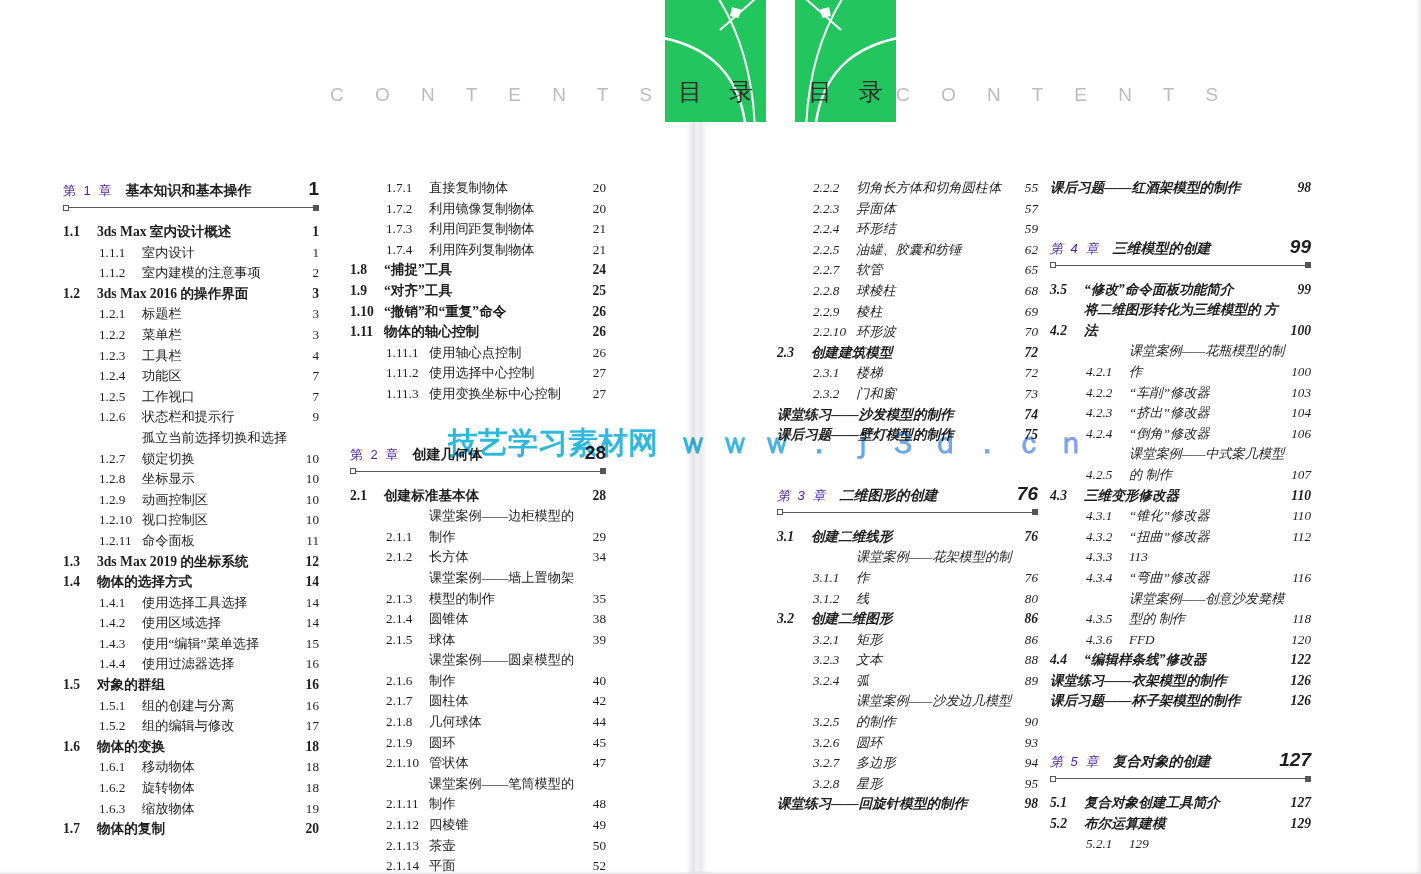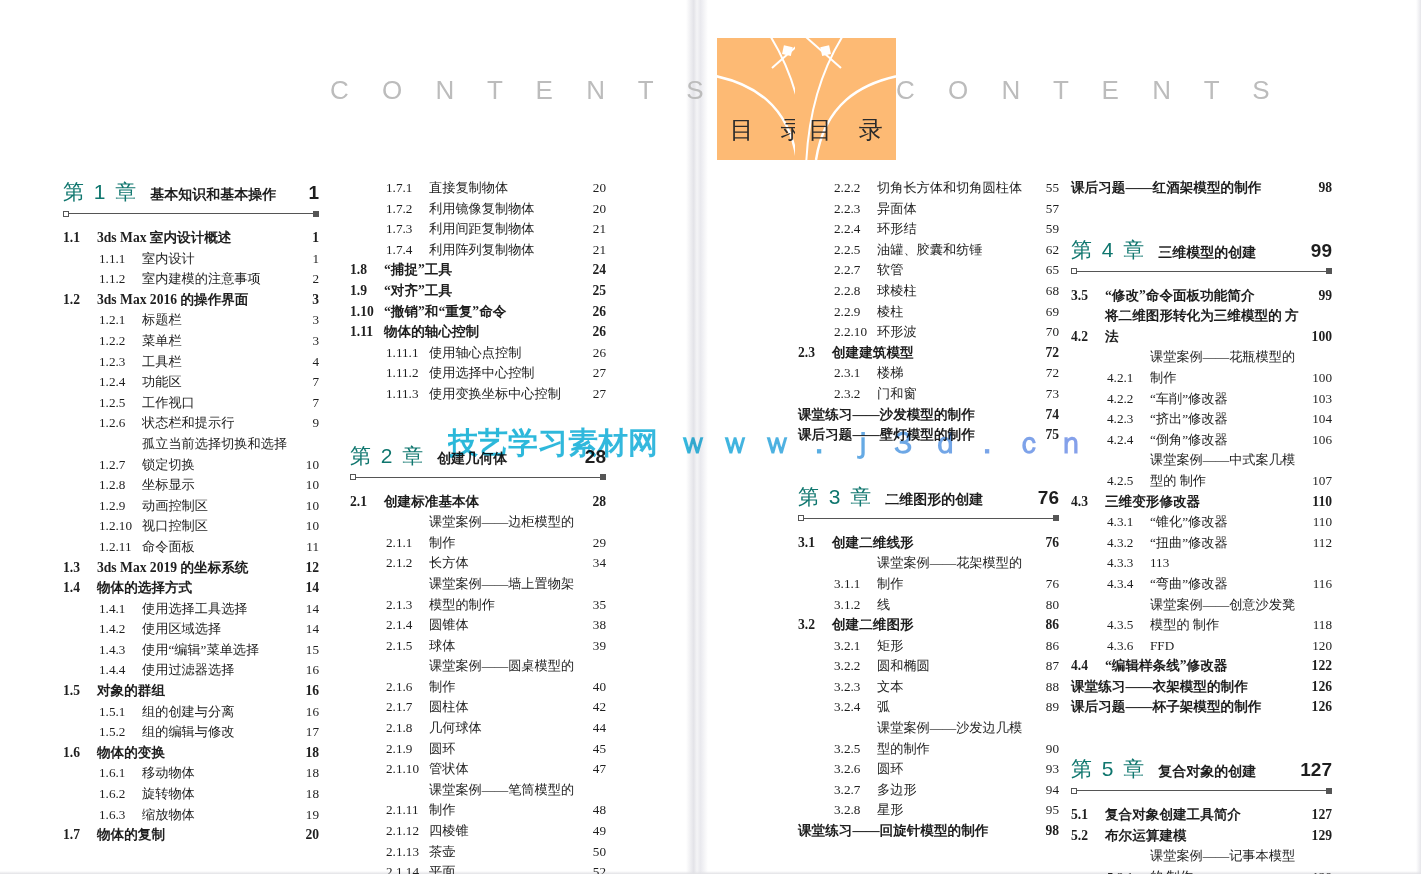--- a/index.html
+++ b/index.html
@@ -18,7 +18,7 @@
   
   .hdr{position:absolute;top:0;display:flex;align-items:stretch;height:122px;
     font-family:"Liberation Sans","DejaVu Sans",sans-serif;}
-  .hdr-latin{color:#bcbcbc;font-size:26px;letter-spacing:13px;font-weight:500;
+  .hdr-latin{color:#bcbcbc;font-size:19px;letter-spacing:13px;font-weight:500;
     align-self:flex-end;padding-bottom:16px;white-space:nowrap;}
   .hdr-block{width:101px;height:122px;background:#fdba74;position:relative;overflow:hidden;flex:0 0 auto;margin-top:38px;}
   .hdr-block svg{position:absolute;top:0;left:0;}

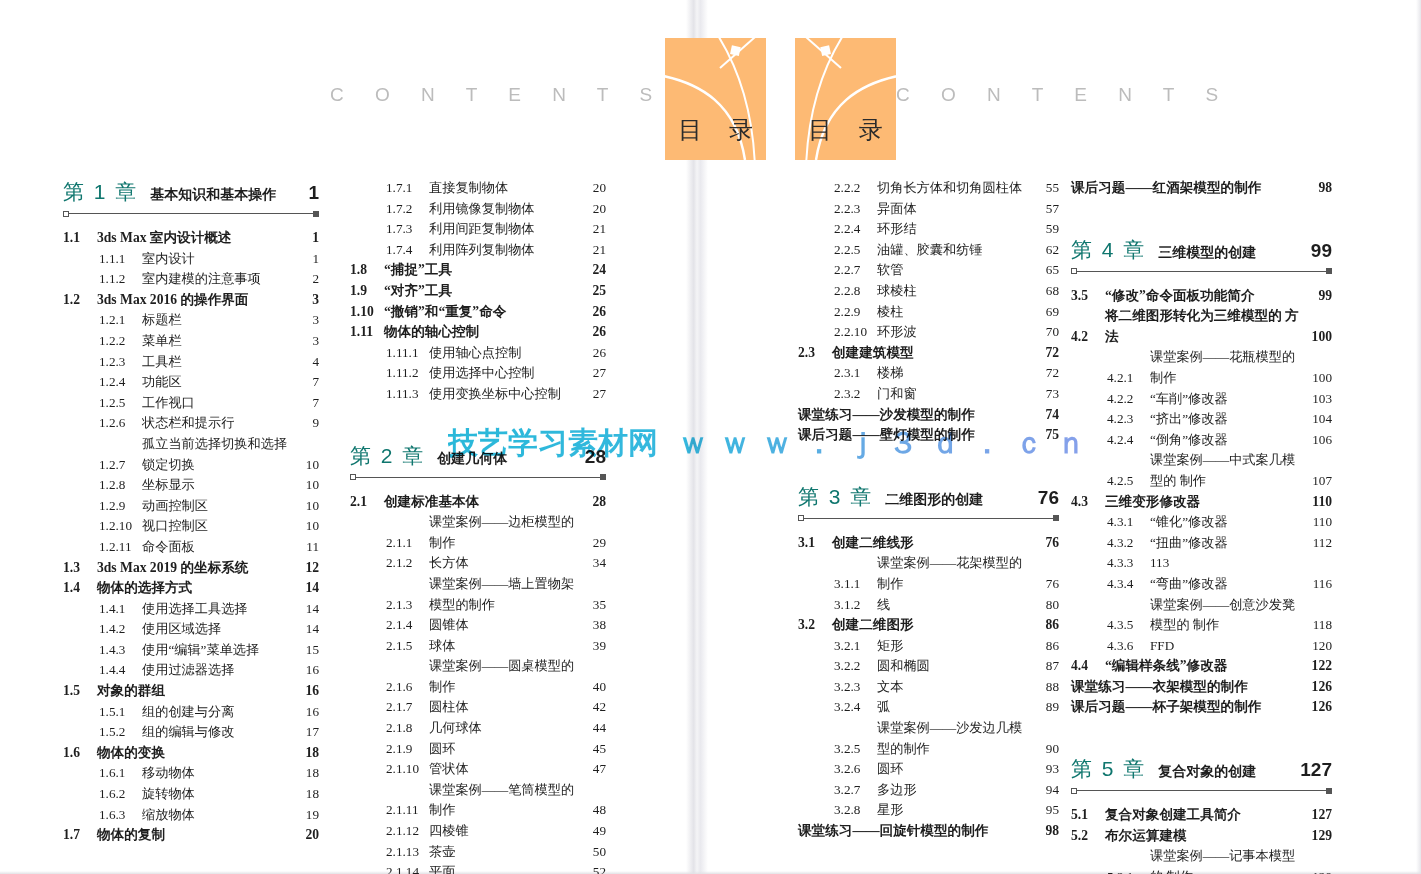--- a/index.html
+++ b/index.html
@@ -20,7 +20,7 @@
     font-family:"Liberation Sans","DejaVu Sans",sans-serif;}
   .hdr-latin{color:#bcbcbc;font-size:19px;letter-spacing:13px;font-weight:500;
     align-self:flex-end;padding-bottom:16px;white-space:nowrap;}
-  .hdr-block{width:101px;height:122px;background:#fdba74;position:relative;overflow:hidden;flex:0 0 auto;margin-top:38px;}
+  .hdr-block{width:101px;height:122px;background:#22c55e;position:relative;overflow:hidden;flex:0 0 auto;}
   .hdr-block svg{position:absolute;top:0;left:0;}
   .hdr-block.mirror svg{transform:scaleX(-1);transform-origin:50% 50%;}
   .hdr-cn{position:absolute;bottom:14px;width:100%;text-align:center;

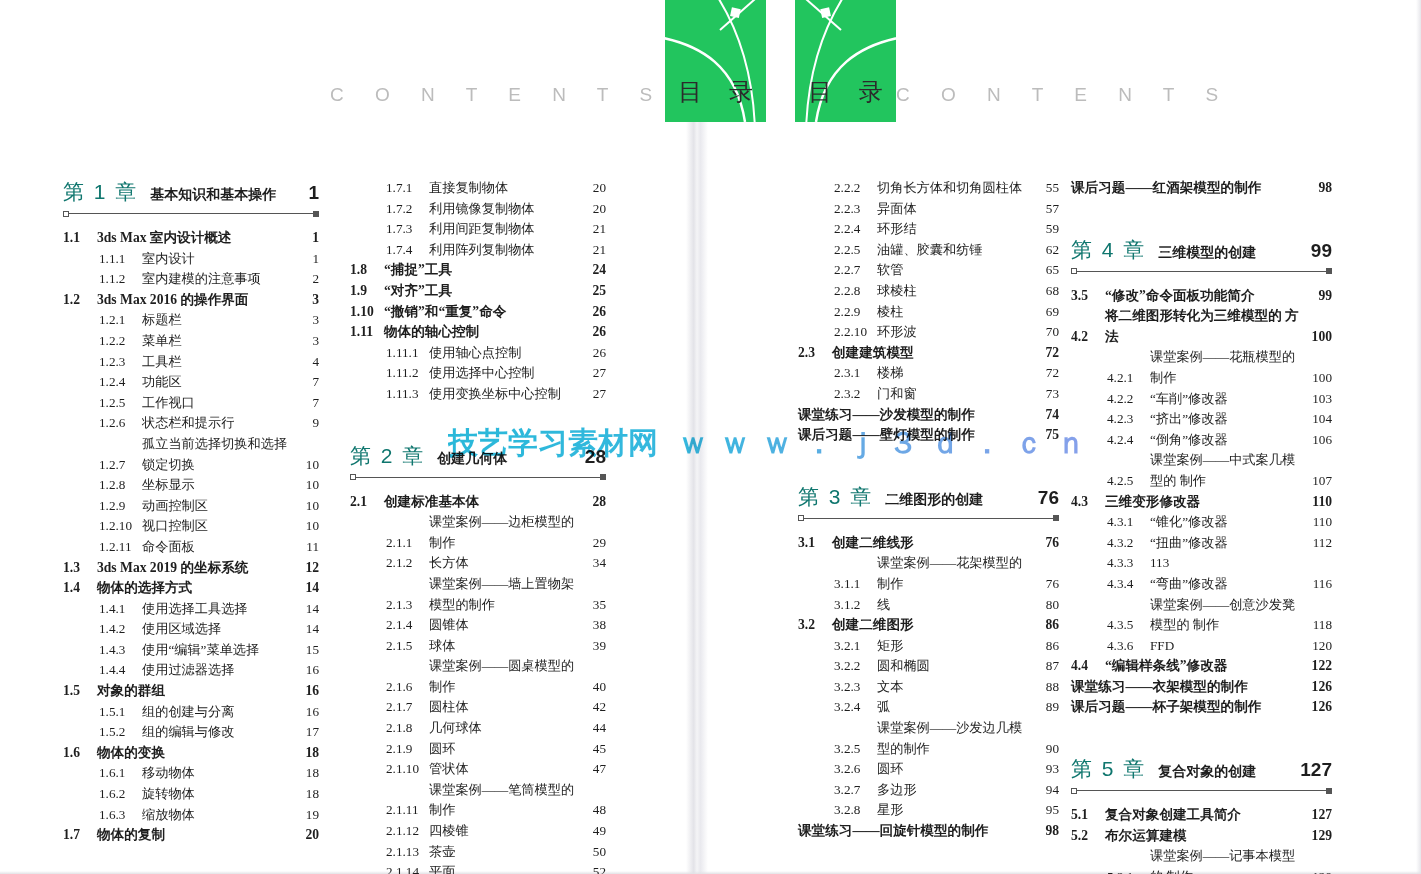--- a/index.html
+++ b/index.html
@@ -62,7 +62,7 @@
 
   .ch{margin-top:37px;}
   .ch-line{display:flex;align-items:baseline;font-family:"Liberation Sans","DejaVu Sans",sans-serif;}
-  .ch-label{font-size:21px;color:#0f766e;letter-spacing:2px;flex:0 0 auto;padding-right:12px;}
+  .ch-label{font-size:13px;color:#4c1d95;letter-spacing:2px;flex:0 0 auto;padding-right:12px;}
   .ch-title{font-size:14px;font-weight:bold;flex:1 1 auto;}
   .ch-page{font-size:19px;font-weight:bold;font-family:"Liberation Sans","DejaVu Sans",sans-serif;flex:0 0 auto;}
   .ch-rule{position:relative;height:1px;background:#555;margin:7px 0 14px;}

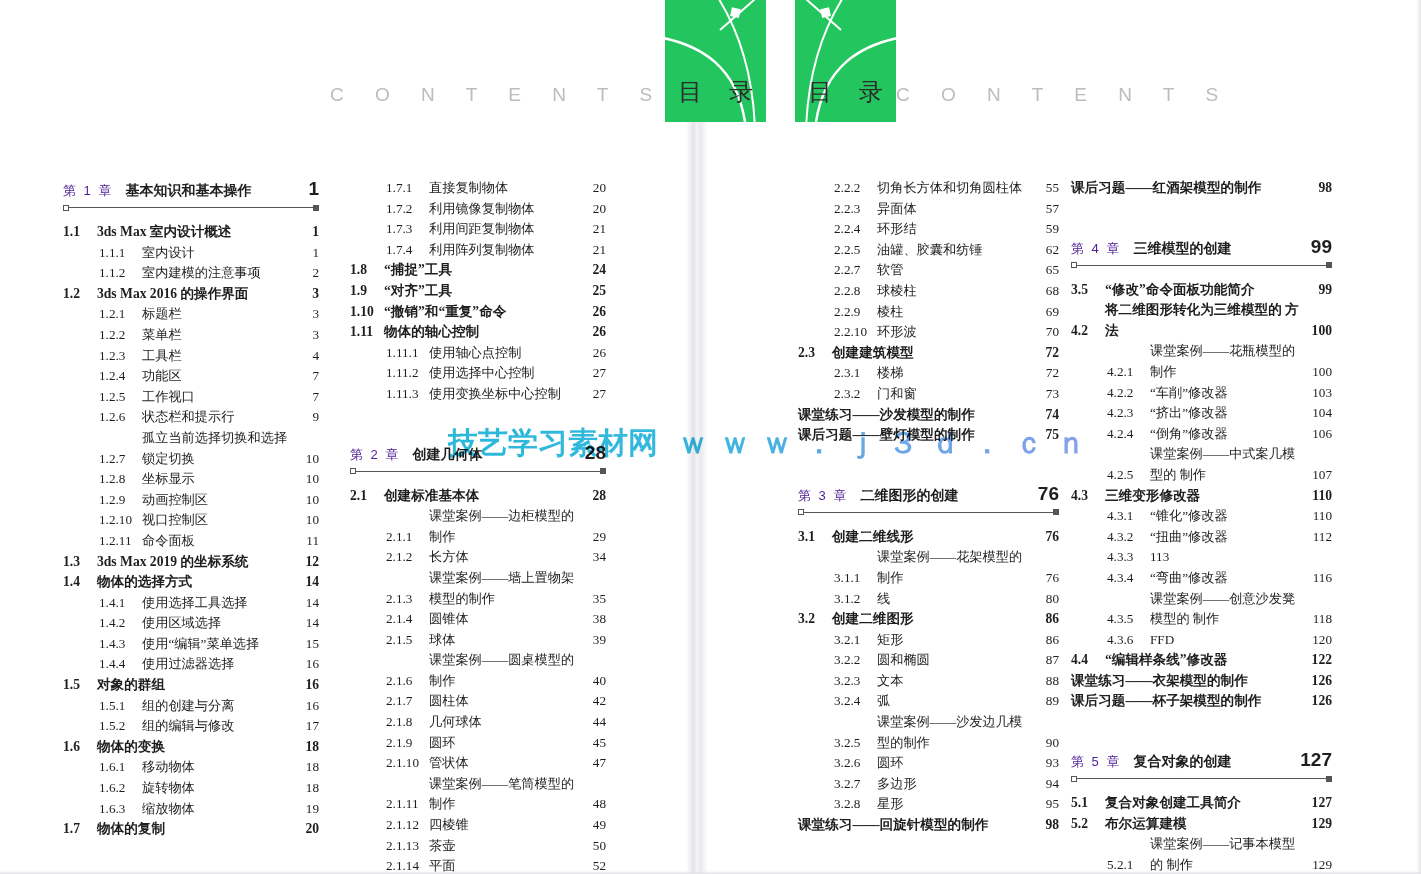--- a/index.html
+++ b/index.html
@@ -46,7 +46,7 @@
   
   .pagecols{position:absolute;top:178px;display:flex;}
   .pagecols.left{left:63px;width:543px;gap:31px;}
-  .pagecols.right{left:798px;width:534px;gap:12px;}
+  .pagecols.right{left:777px;width:534px;gap:12px;font-style:italic;}
   .col{flex:1 1 0;min-width:0;}
 
   

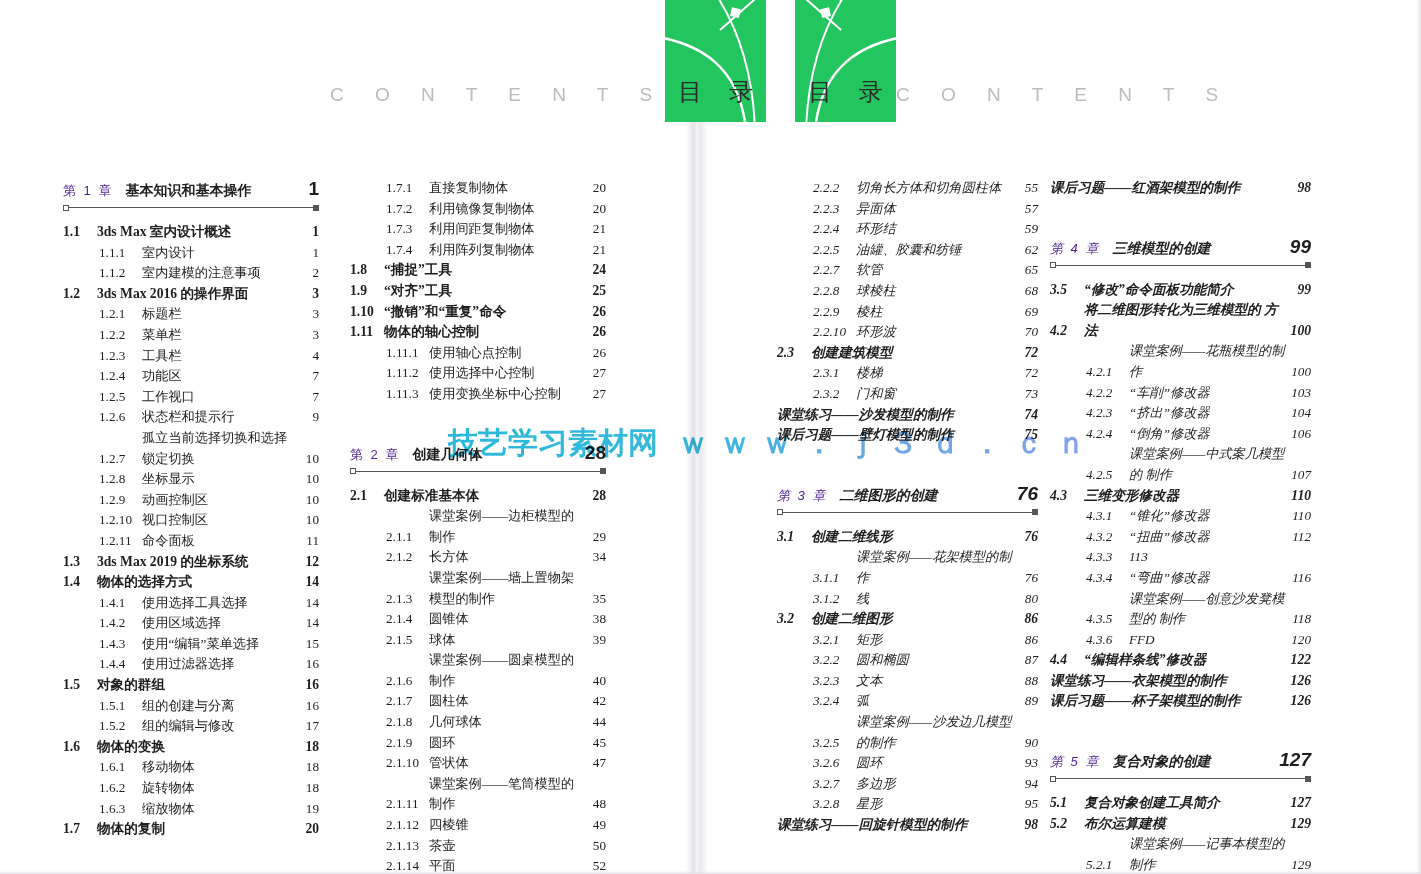--- a/index.html
+++ b/index.html
@@ -505,11 +505,6 @@
         <span class="pg">86</span>
       </div>
       <div class="row s2">
-        <span class="num">3.2.2</span>
-        <span class="title">圆和椭圆</span>
-        <span class="pg">87</span>
-      </div>
-      <div class="row s2">
         <span class="num">3.2.3</span>
         <span class="title">文本</span>
         <span class="pg">88</span>

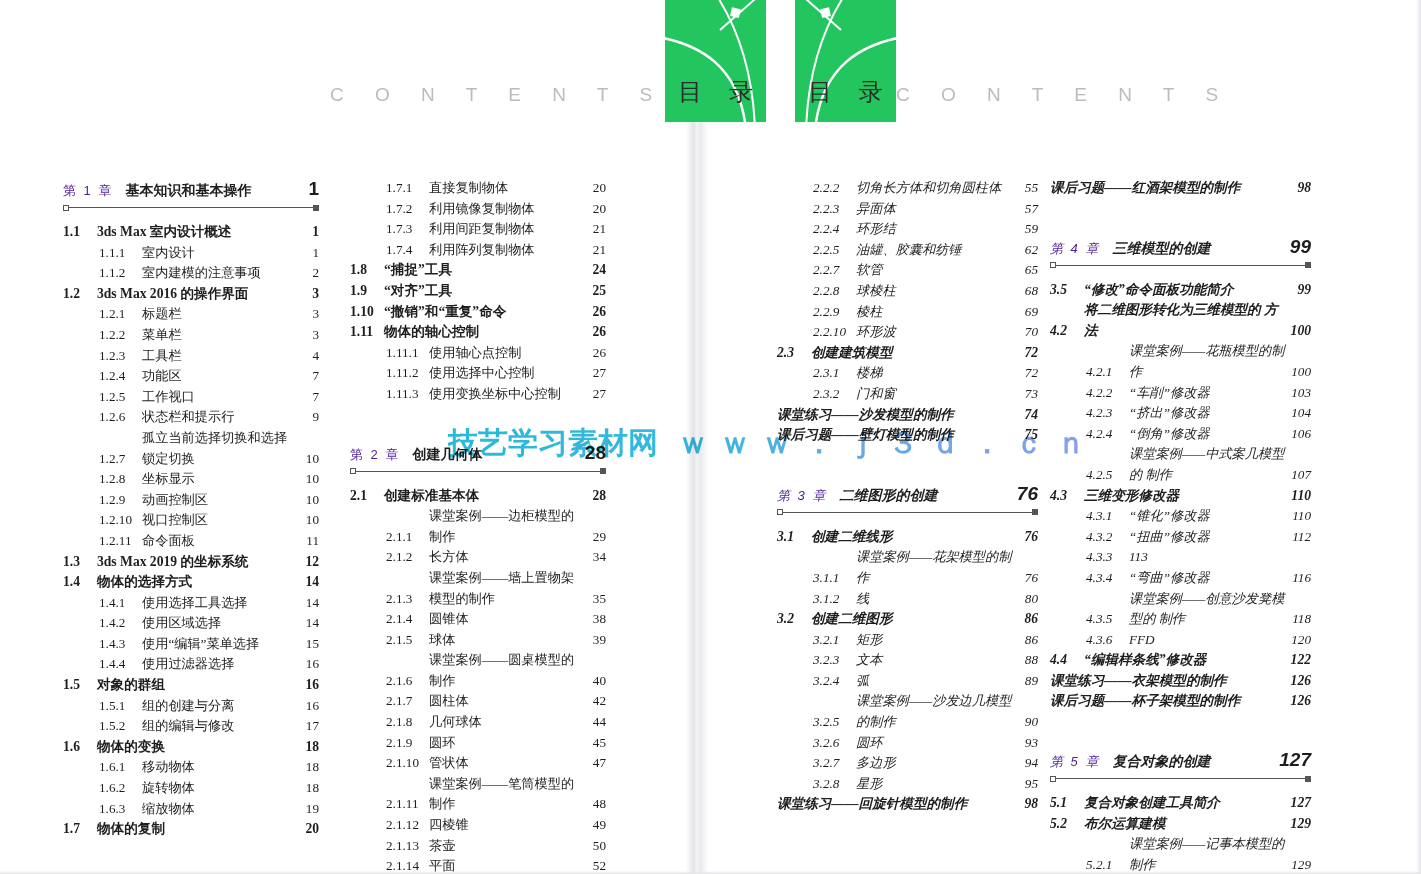--- a/index.html
+++ b/index.html
@@ -654,7 +654,6 @@
       </div>
       <div class="row s2">
         <span class="num">5.2.1</span>
-        <span class="title">课堂案例——记事本模型的 制作</span>
         <span class="pg">129</span>
       </div>
     </div>

